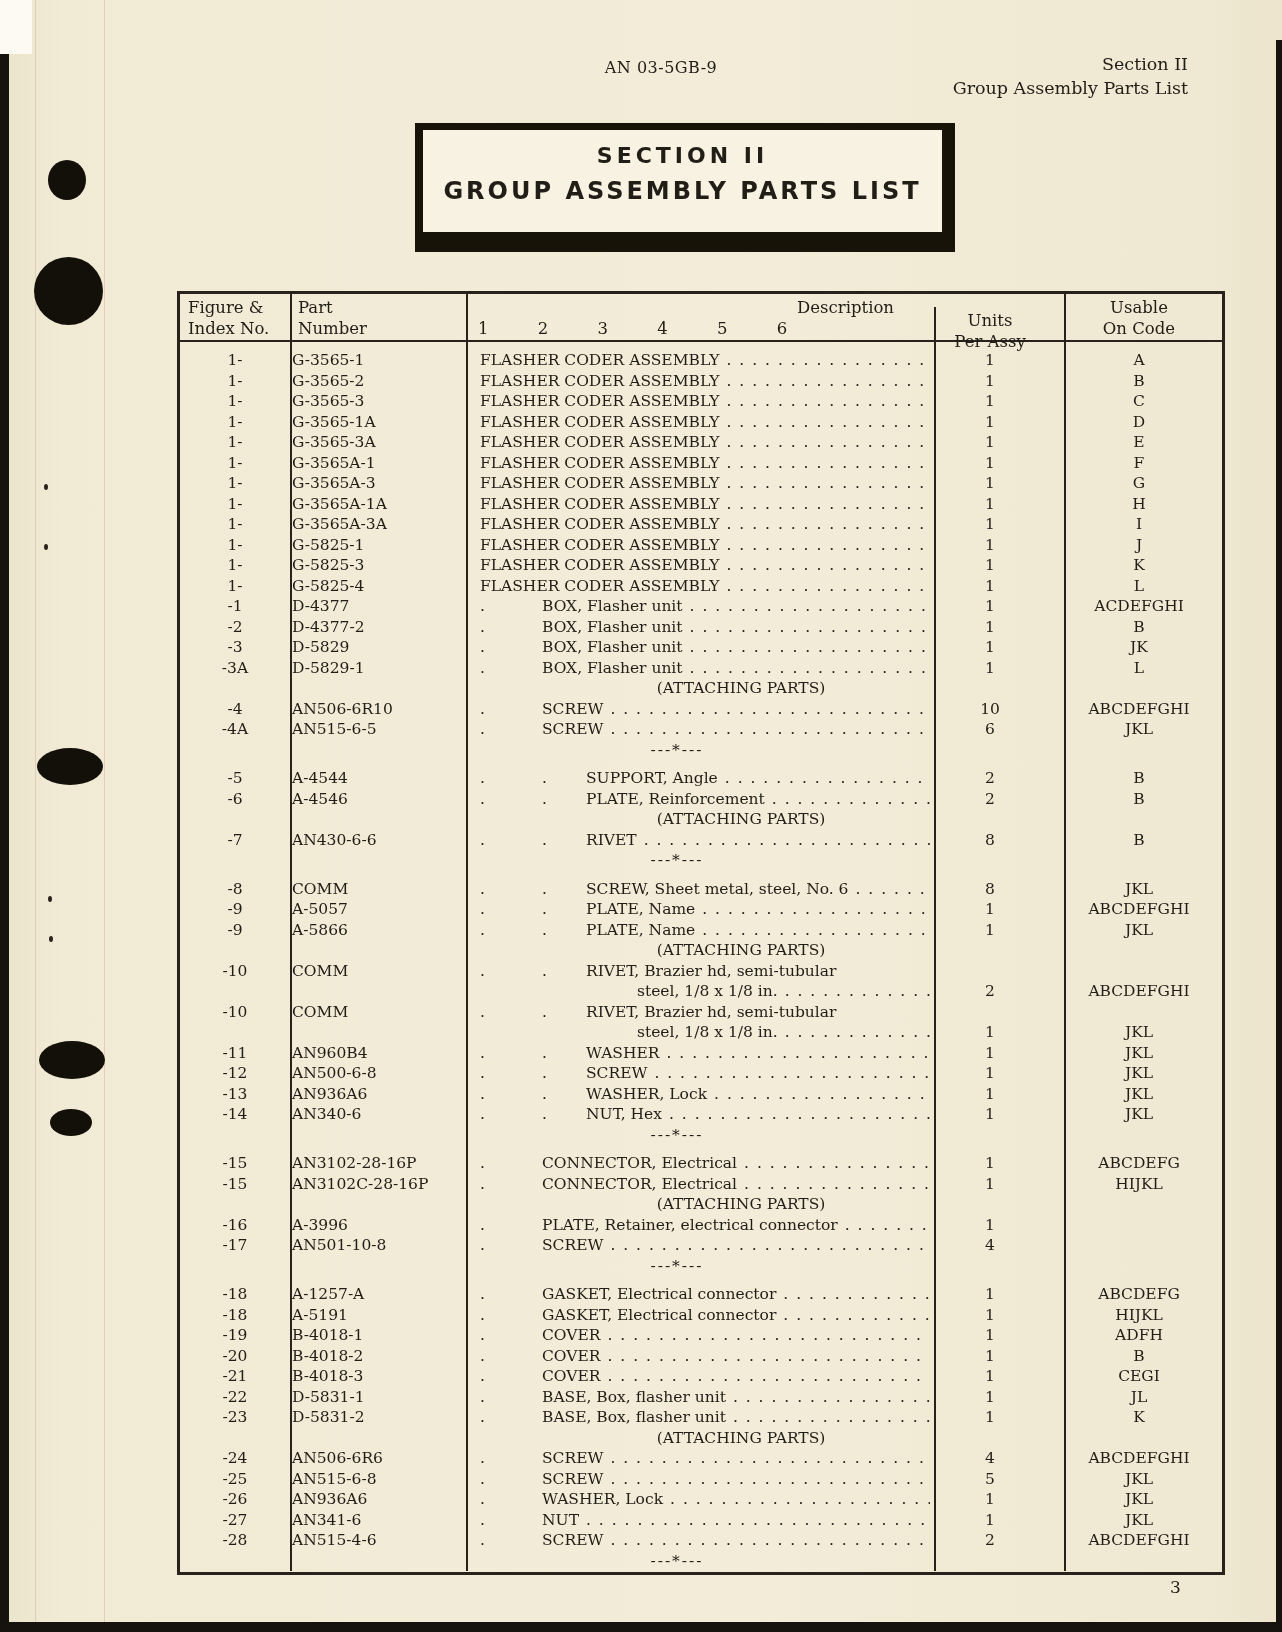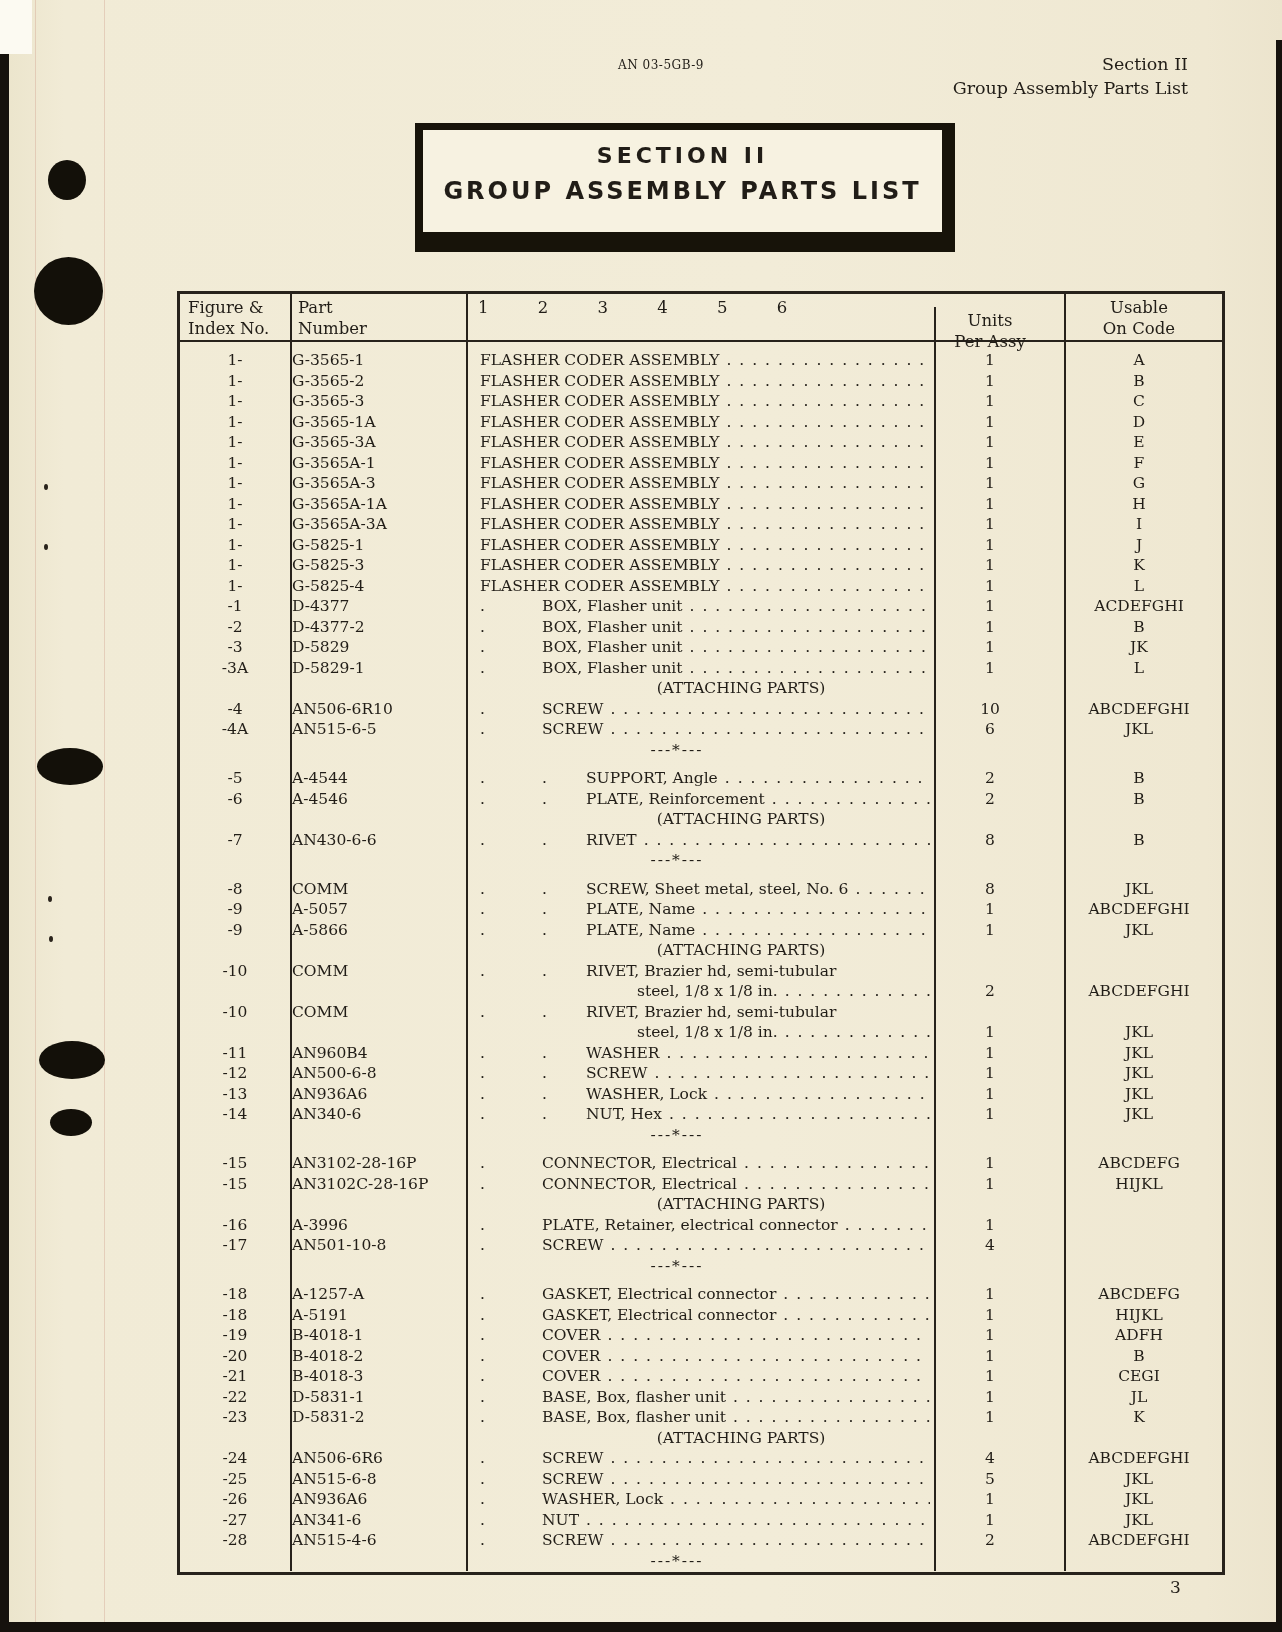--- a/index.html
+++ b/index.html
@@ -25,7 +25,7 @@
   .speck.s3{left:48px;top:896px;} .speck.s4{left:49px;top:936px;}
   
   .doc-number{position:absolute;left:561px;top:58px;width:200px;text-align:center;
-    font-size:12px;letter-spacing:0.5px;}
+    font-size:16px;letter-spacing:0.5px;}
   .section-ref{position:absolute;right:94px;top:52px;text-align:right;font-size:17.5px;line-height:24px;}
   
   .title-box{position:absolute;left:415px;top:123px;width:540px;height:129px;box-sizing:border-box;

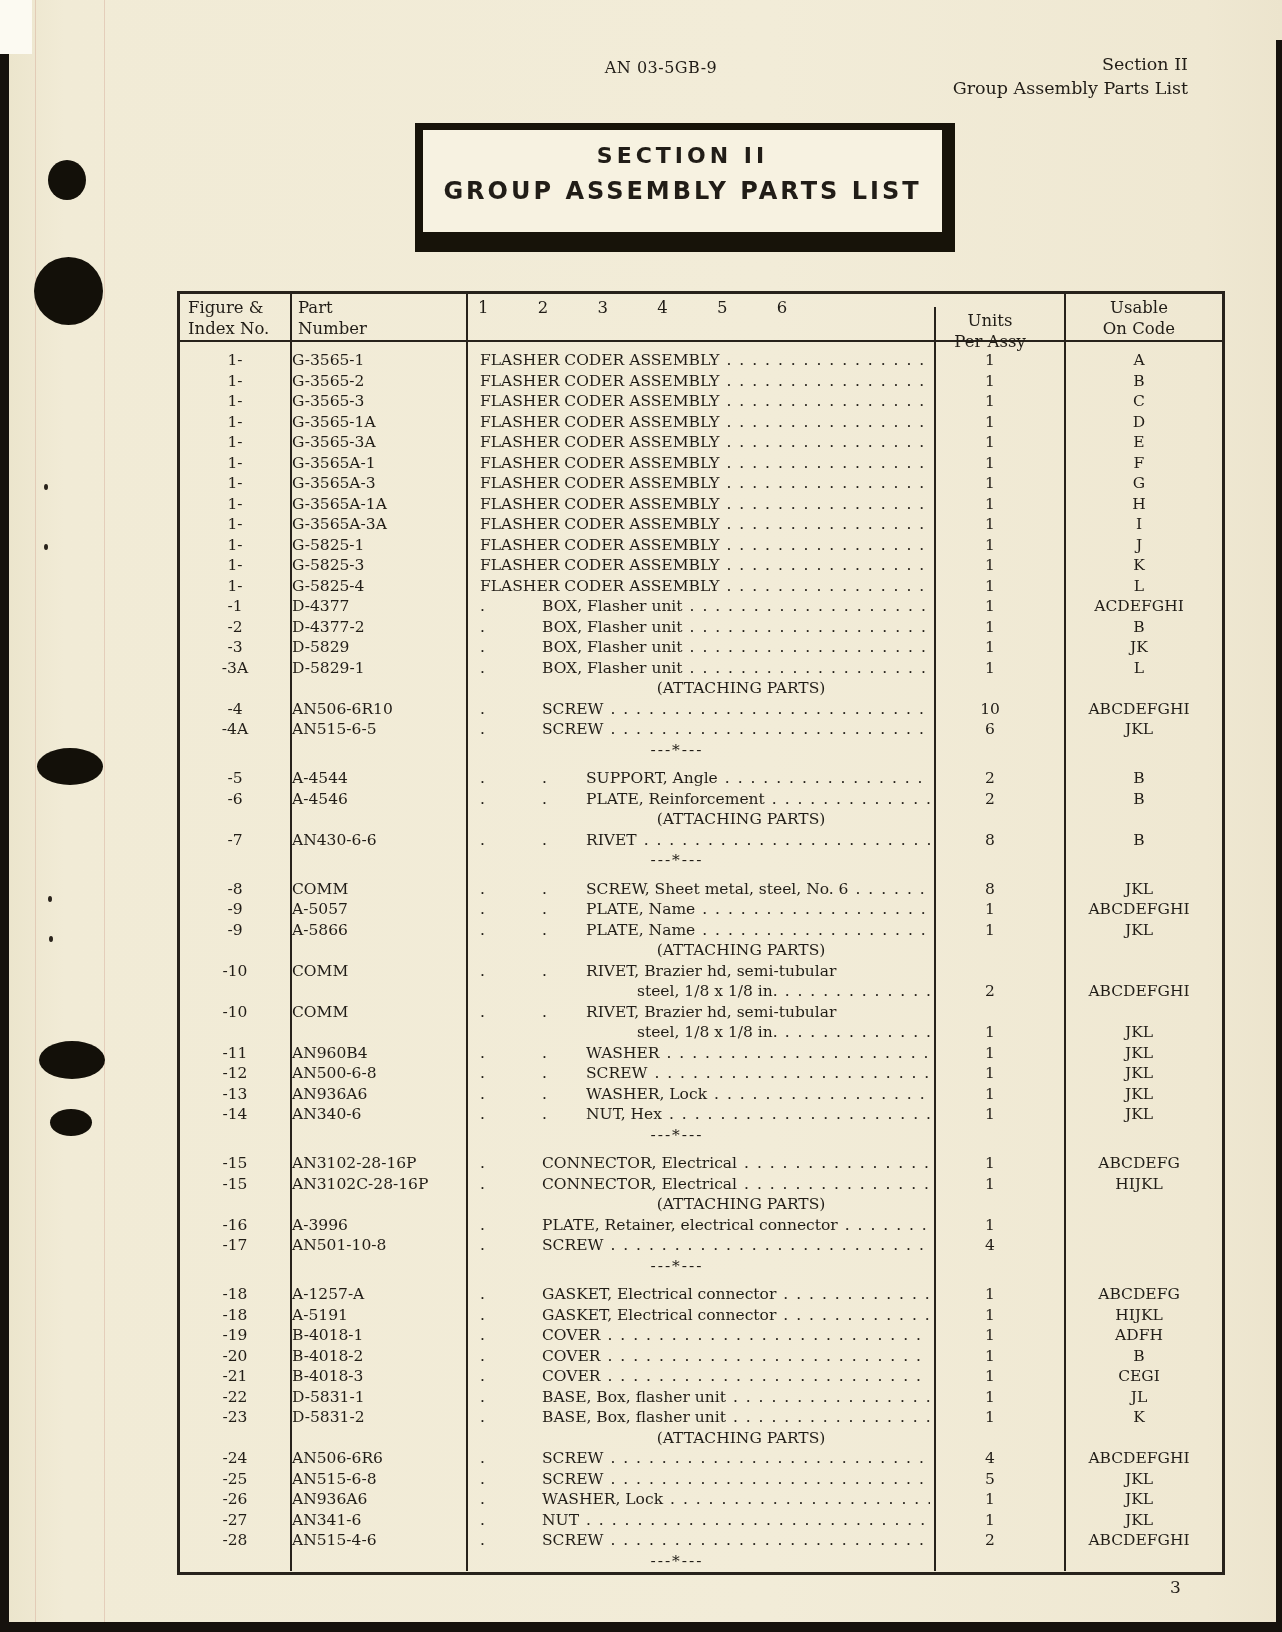--- a/index.html
+++ b/index.html
@@ -93,6 +93,7 @@
         <div>Number</div>
       </div>
       <div class="cell th3 bl">
+        <div class="desc-title">Description</div>
         <div class="levels">1 2 3 4 5 6</div>
       </div>
       <div class="cell th4 bl">

